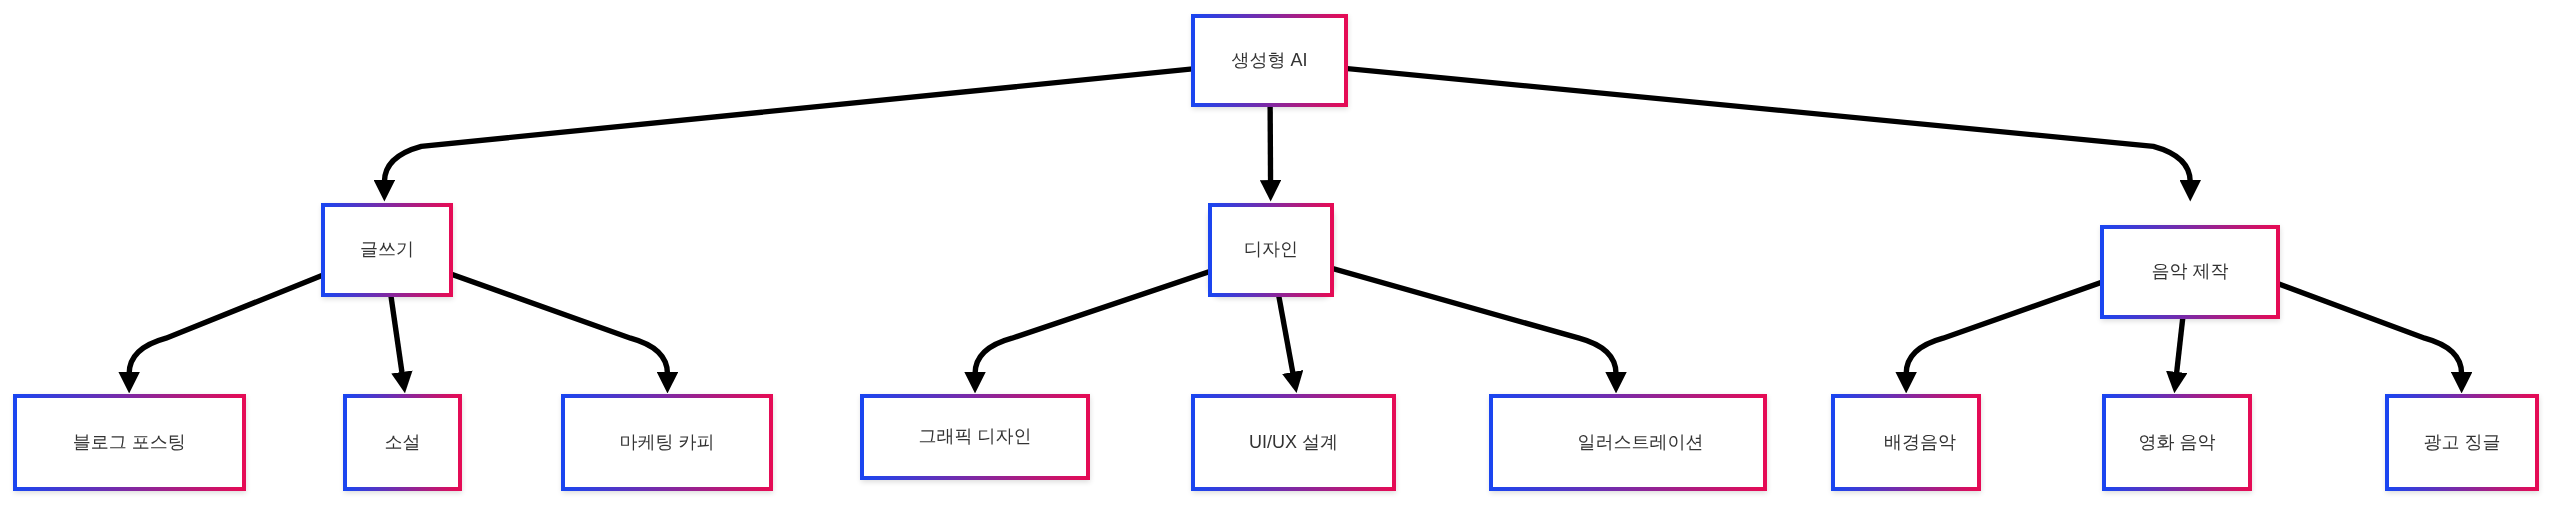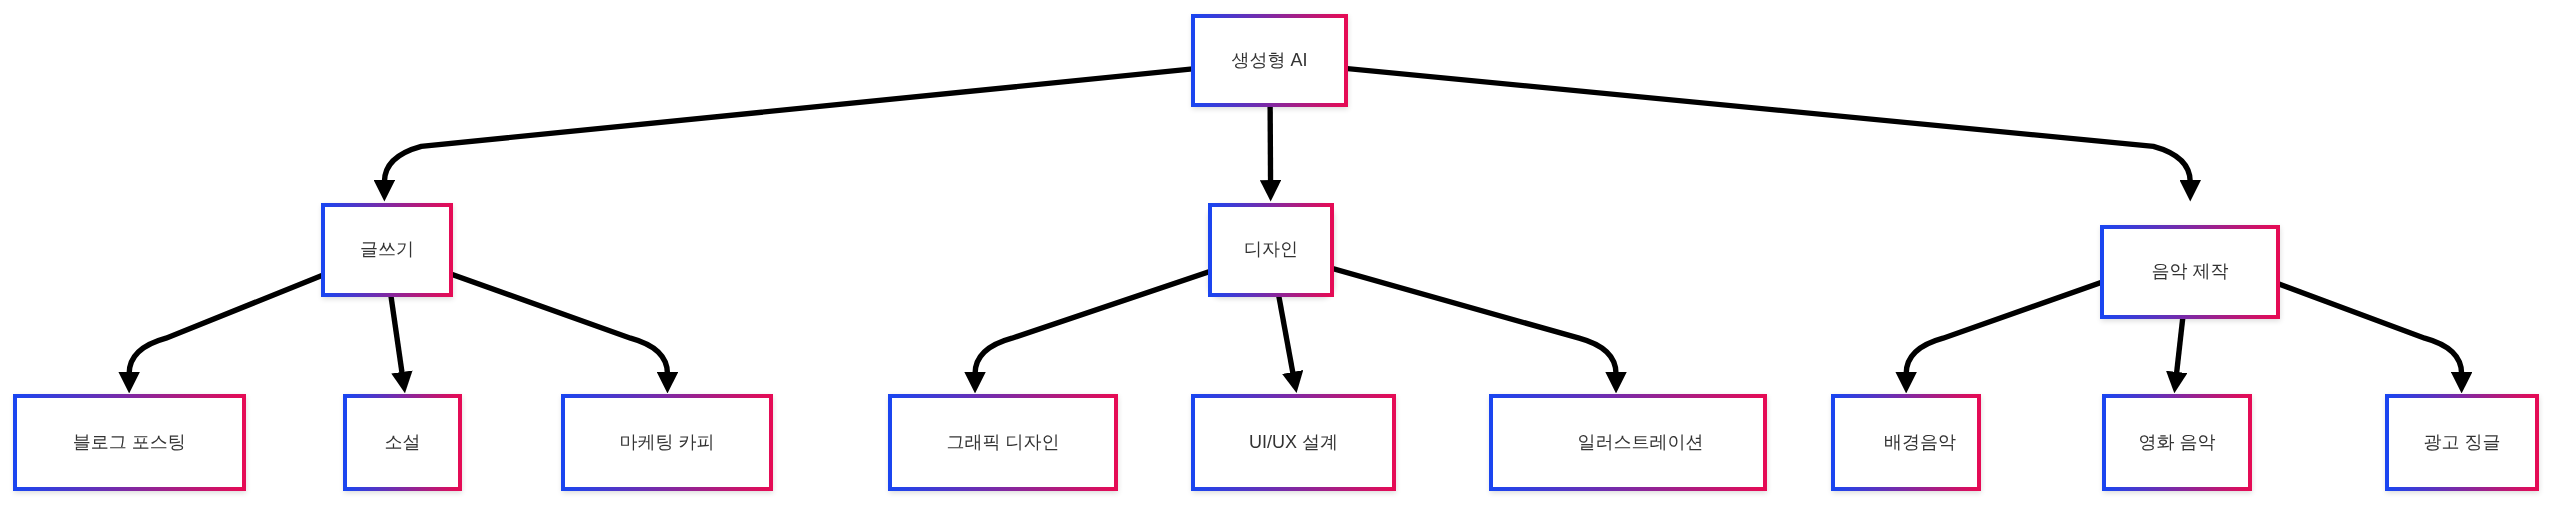--- a/index.html
+++ b/index.html
@@ -97,7 +97,7 @@
   <div class="node" style="left:561px; top:394px; width:212px; height:97px;">
     <span>마케팅 카피</span>
   </div>
-  <div class="node" style="left:860px; top:394px; width:230px; height:97px;margin-left:28px;">
+  <div class="node" style="left:860px; top:394px; width:230px; height:86px;">
     <span>그래픽 디자인</span>
   </div>
   <div class="node" style="left:1191px; top:394px; width:205px; height:97px;">

